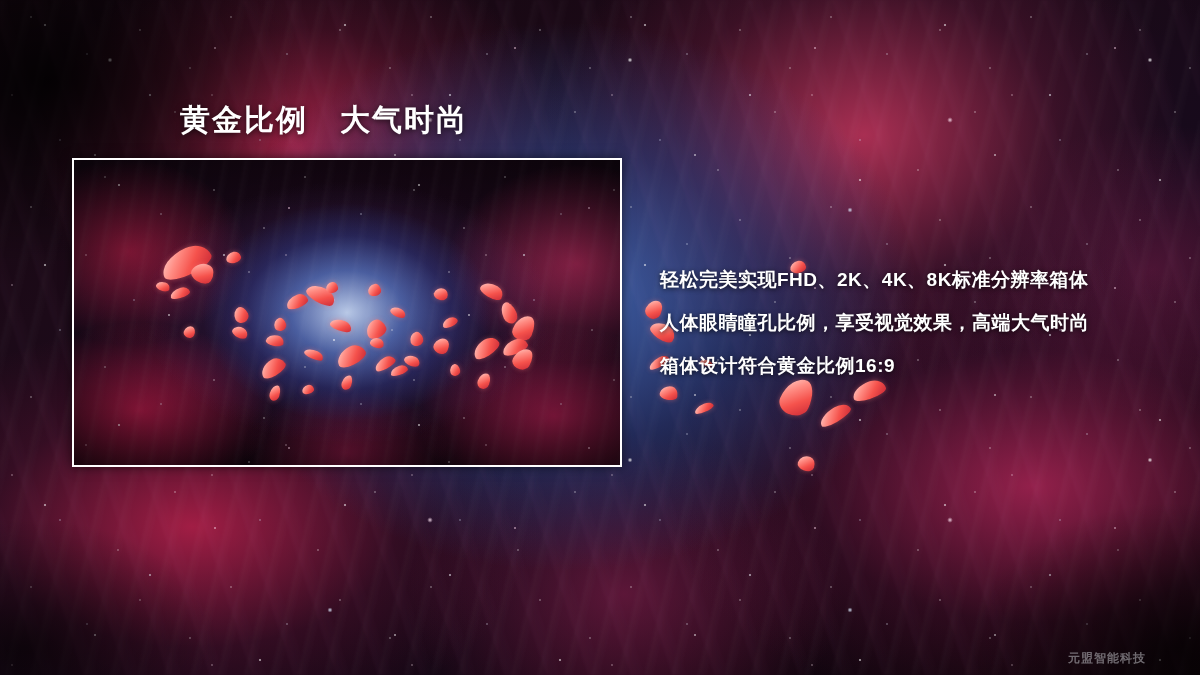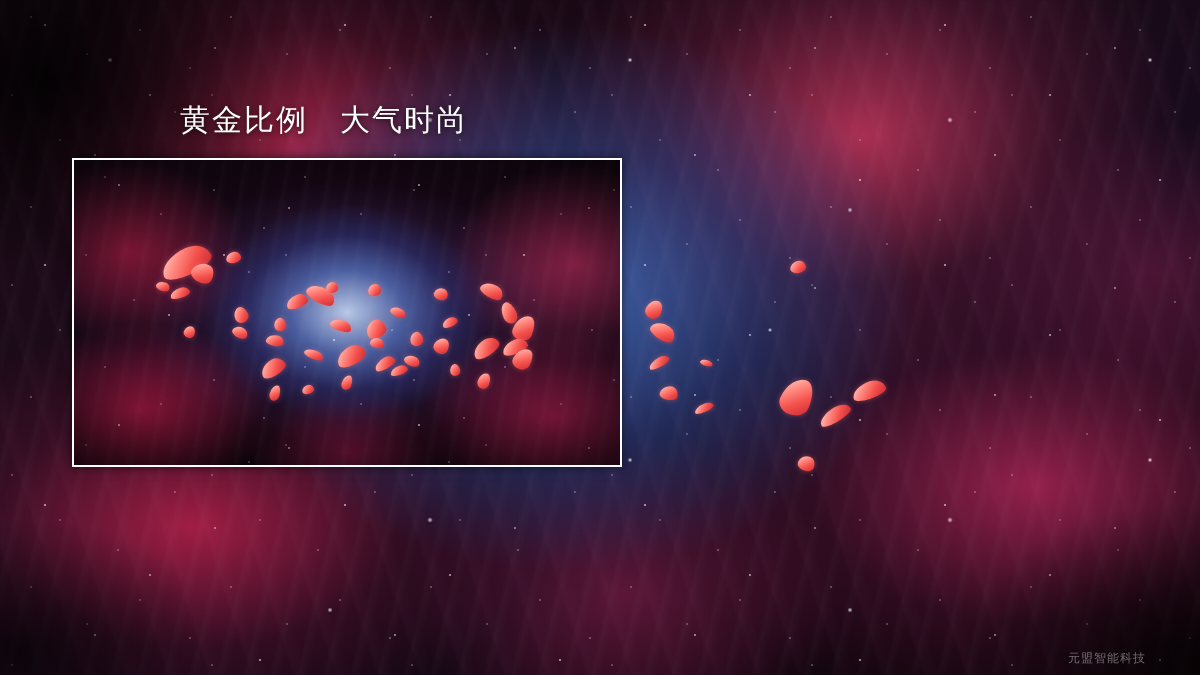--- a/index.html
+++ b/index.html
@@ -6,7 +6,7 @@
   body{width:1200px;height:675px;overflow:hidden;
        font-family:"Liberation Sans","DejaVu Sans",sans-serif;}
 
-  .slide{position:relative;width:1200px;height:675px;overflow:hidden;background:#0a0308;}
+  .slide{position:relative;width:1200px;height:675px;overflow:hidden;background:#0a0308;font-weight:bold;}
 
   
   .bg-base{position:absolute;inset:0;

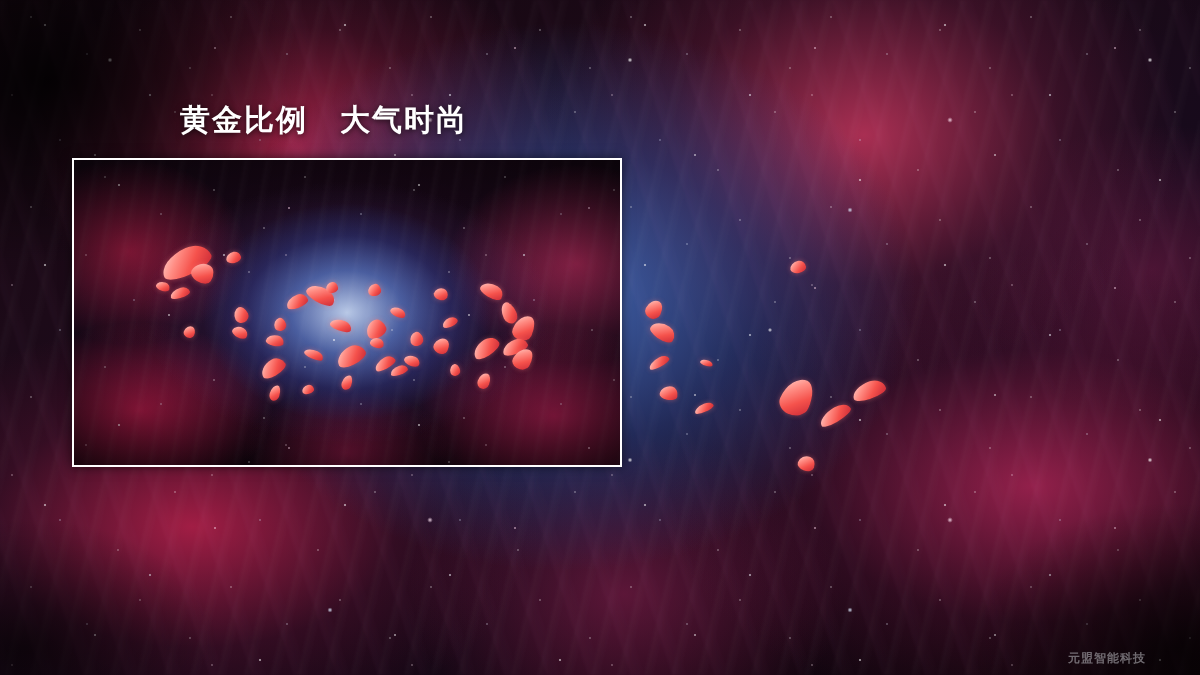--- a/index.html
+++ b/index.html
@@ -172,6 +172,11 @@
     </div>
   </div>
 
+  <div class="body-text">
+    <div class="body-line">轻松完美实现FHD、2K、4K、8K标准分辨率箱体</div>
+    <div class="body-line">人体眼睛瞳孔比例，享受视觉效果，高端大气时尚</div>
+    <div class="body-line">箱体设计符合黄金比例16:9</div>
+  </div>
 
   <div class="watermark">元盟智能科技</div>
 

